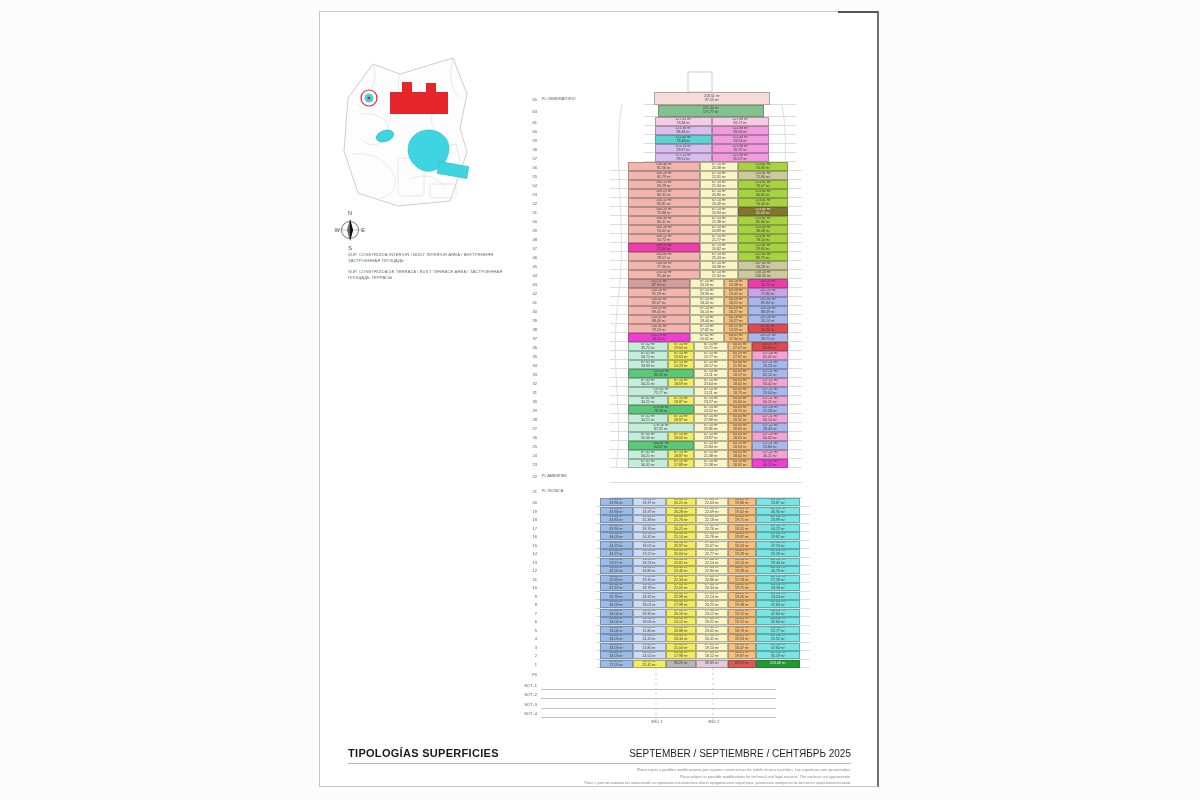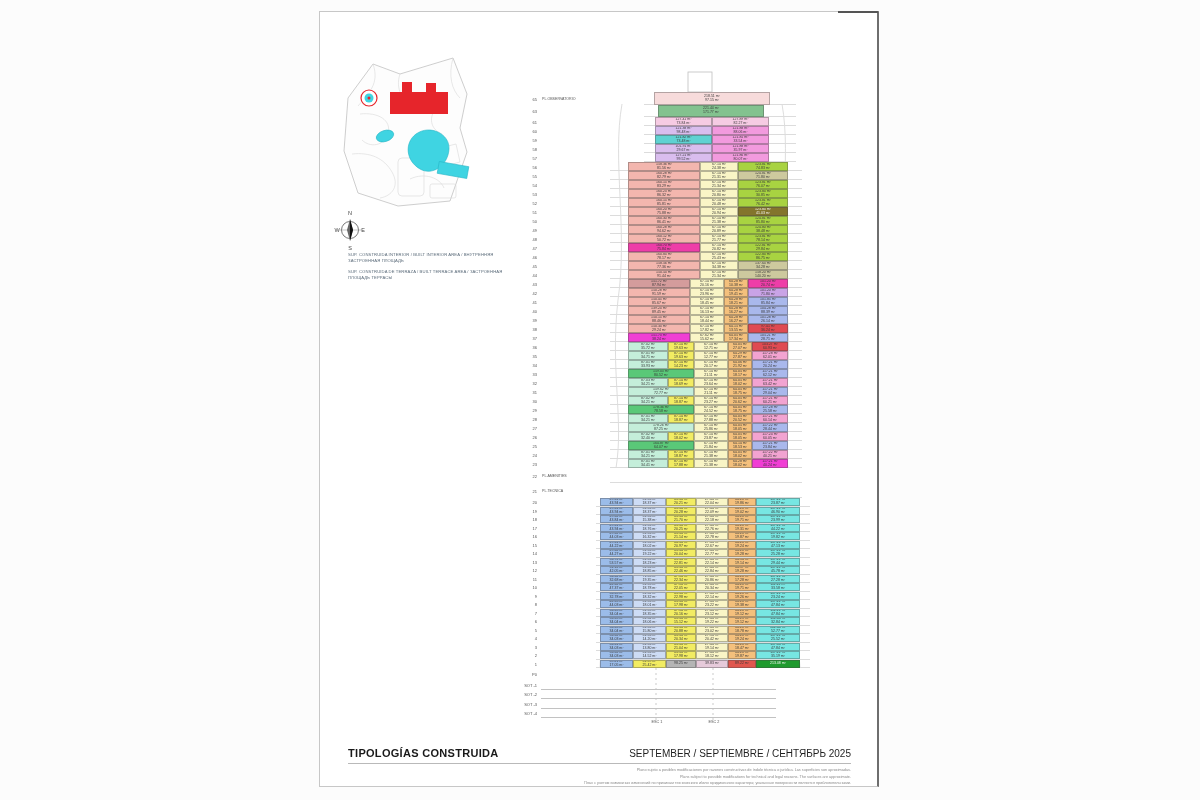--- a/index.html
+++ b/index.html
@@ -1436,7 +1436,7 @@
         </div>
       </div>
 
-    <div class="title-left">TIPOLOGÍAS CONSTRUIDA</div>
+    <div class="title-left">TIPOLOGÍAS SUPERFICIES</div>
     <div class="title-right">SEPTEMBER / SEPTIEMBRE / СЕНТЯБРЬ 2025</div>
     <div class="rule"></div>
     <div class="disc">

